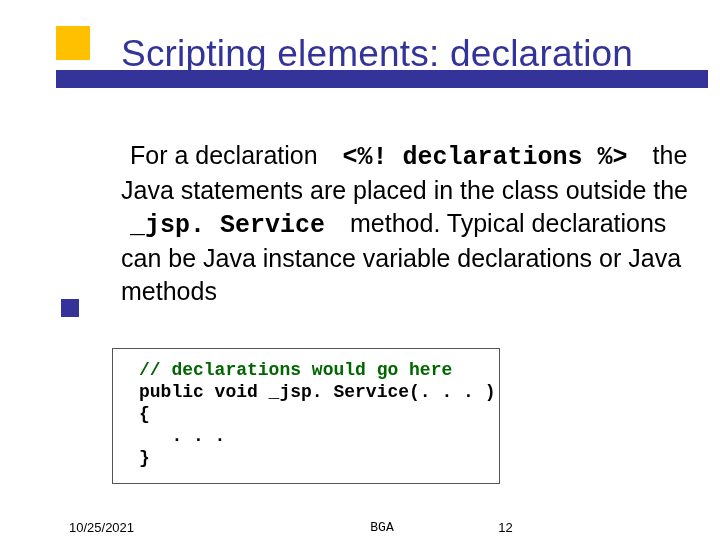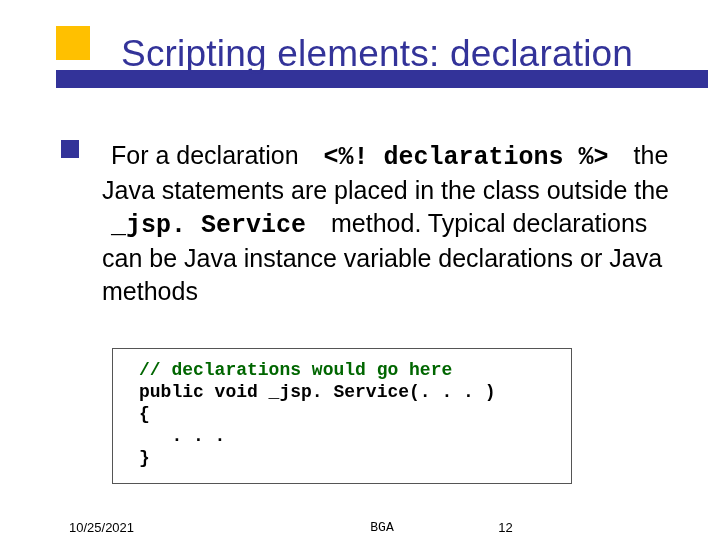--- a/index.html
+++ b/index.html
@@ -30,7 +30,7 @@
     font-family: Verdana, Geneva, sans-serif;
   }
   .body { padding: 28px 30px 0 34px; }
-  .bullet { display: flex; align-items: flex-start; }
+  .bullet { display: flex; align-items: flex-end; gap: 19px; }
   .bullet-marker {
     width: 12px; height: 12px;
     background: #333399;

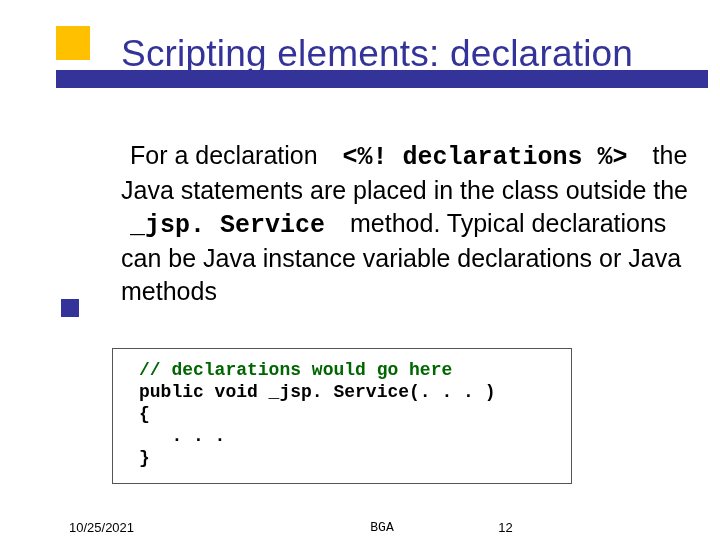--- a/index.html
+++ b/index.html
@@ -49,7 +49,7 @@
   }
   .code-box {
     margin: 22px 0 0 60px;
-    width: 460px;
+    width: 388px;
     border: 1px solid #555;
     padding: 2px 8px 4px 8px;
   }

